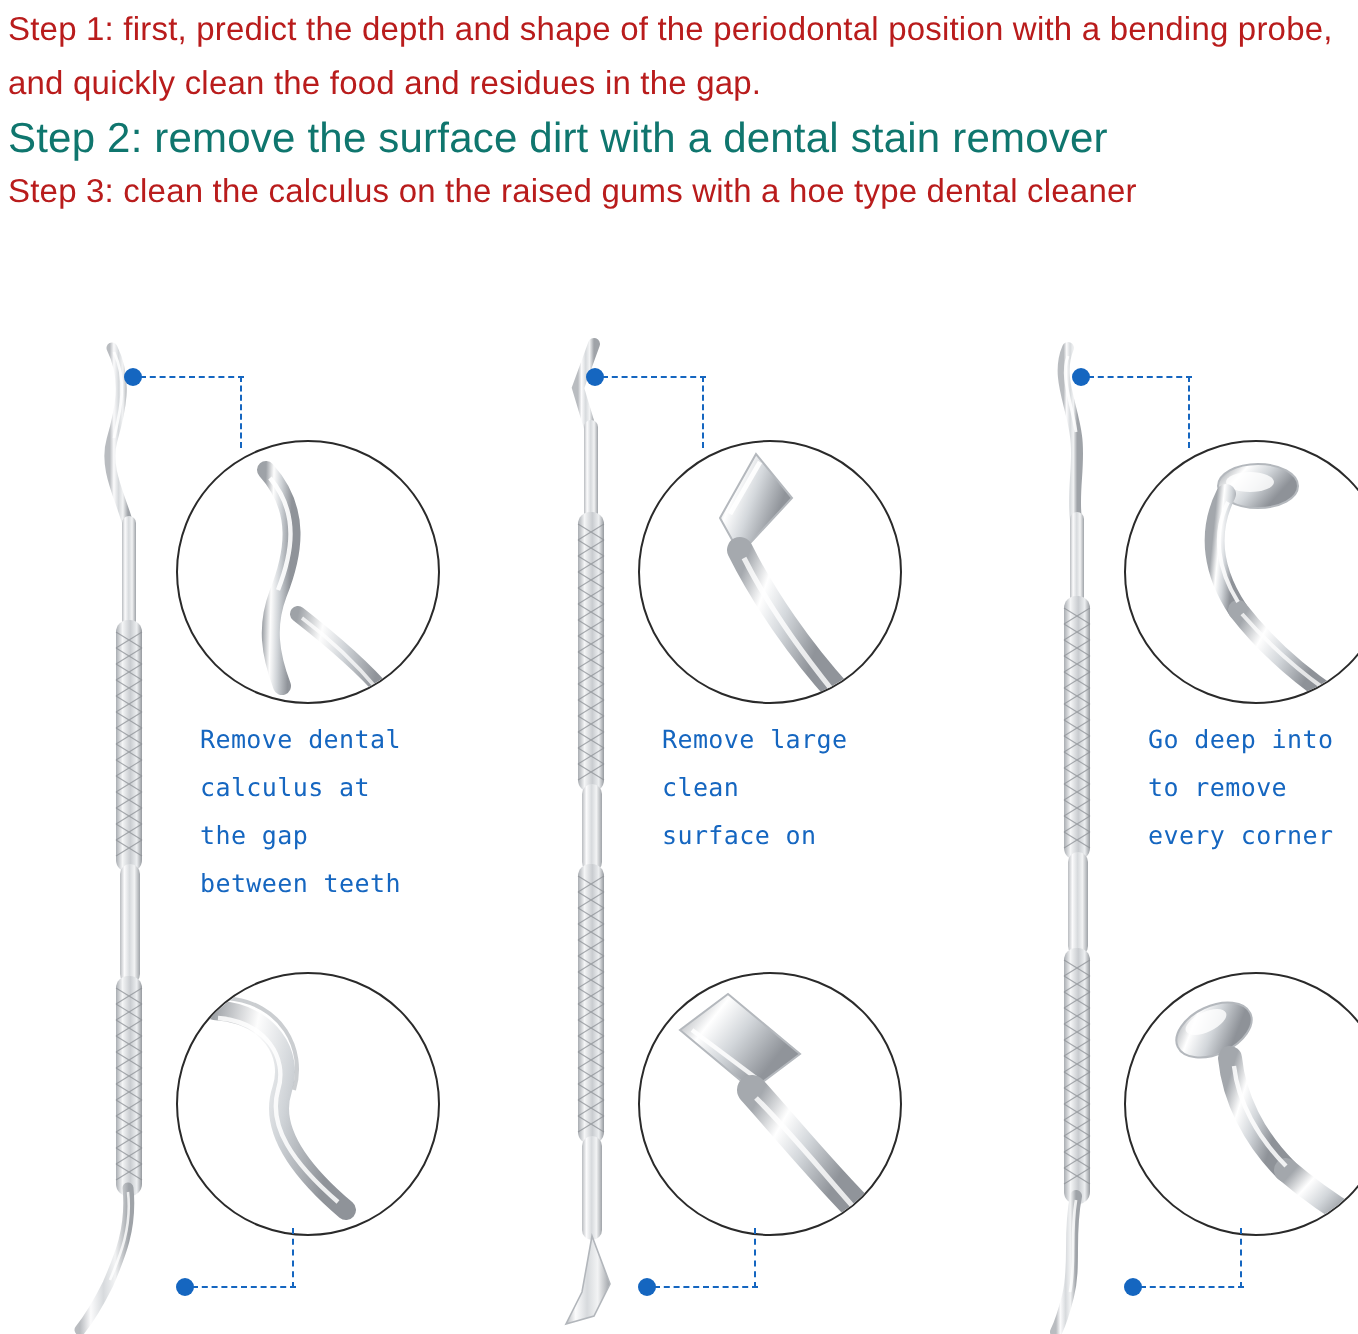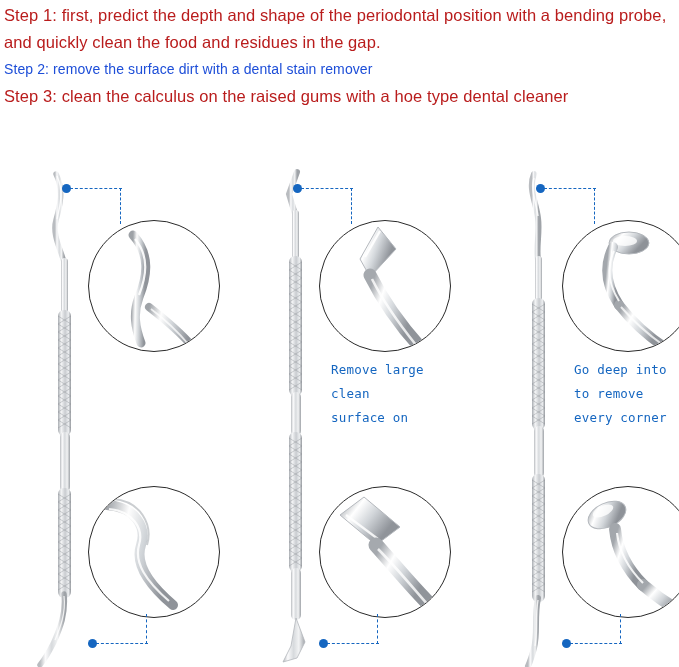--- a/index.html
+++ b/index.html
@@ -23,9 +23,9 @@
     width: 671px;
   }
   .step-line {
-    font-size: 14px;
+    font-size: 21px;
     line-height: 27px;
-    color: #1d4ed8;
+    color: #0f766e;
     letter-spacing: 0.1px;
     white-space: nowrap;
   }

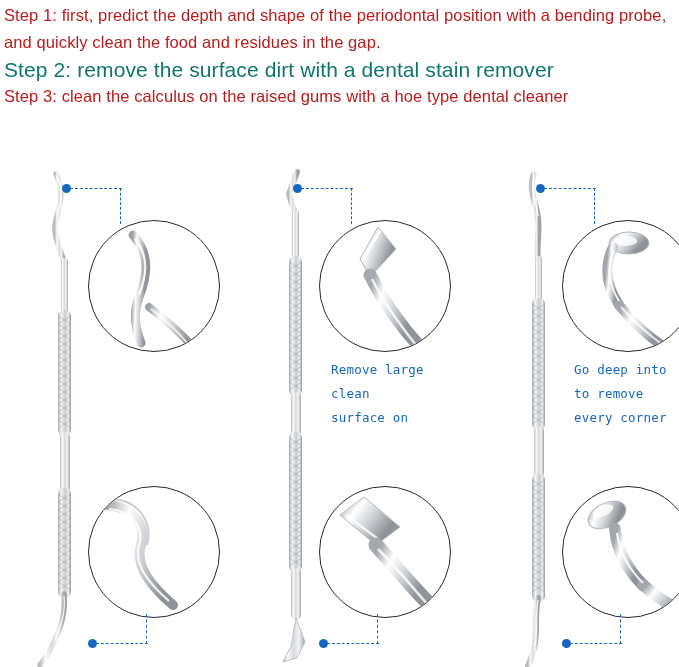--- a/index.html
+++ b/index.html
@@ -259,6 +259,12 @@
     <div class="conn" style="left:146px; top:448px; height:30px; border-left-width:1.6px;"></div>
     <div class="dot" style="left:88px; top:473px;"></div>
 
+    <div class="caption">
+      <div>Remove dental</div>
+      <div>calculus at</div>
+      <div>the gap</div>
+      <div>between teeth</div>
+    </div>
   </div>
 
   <div class="col col-2">

